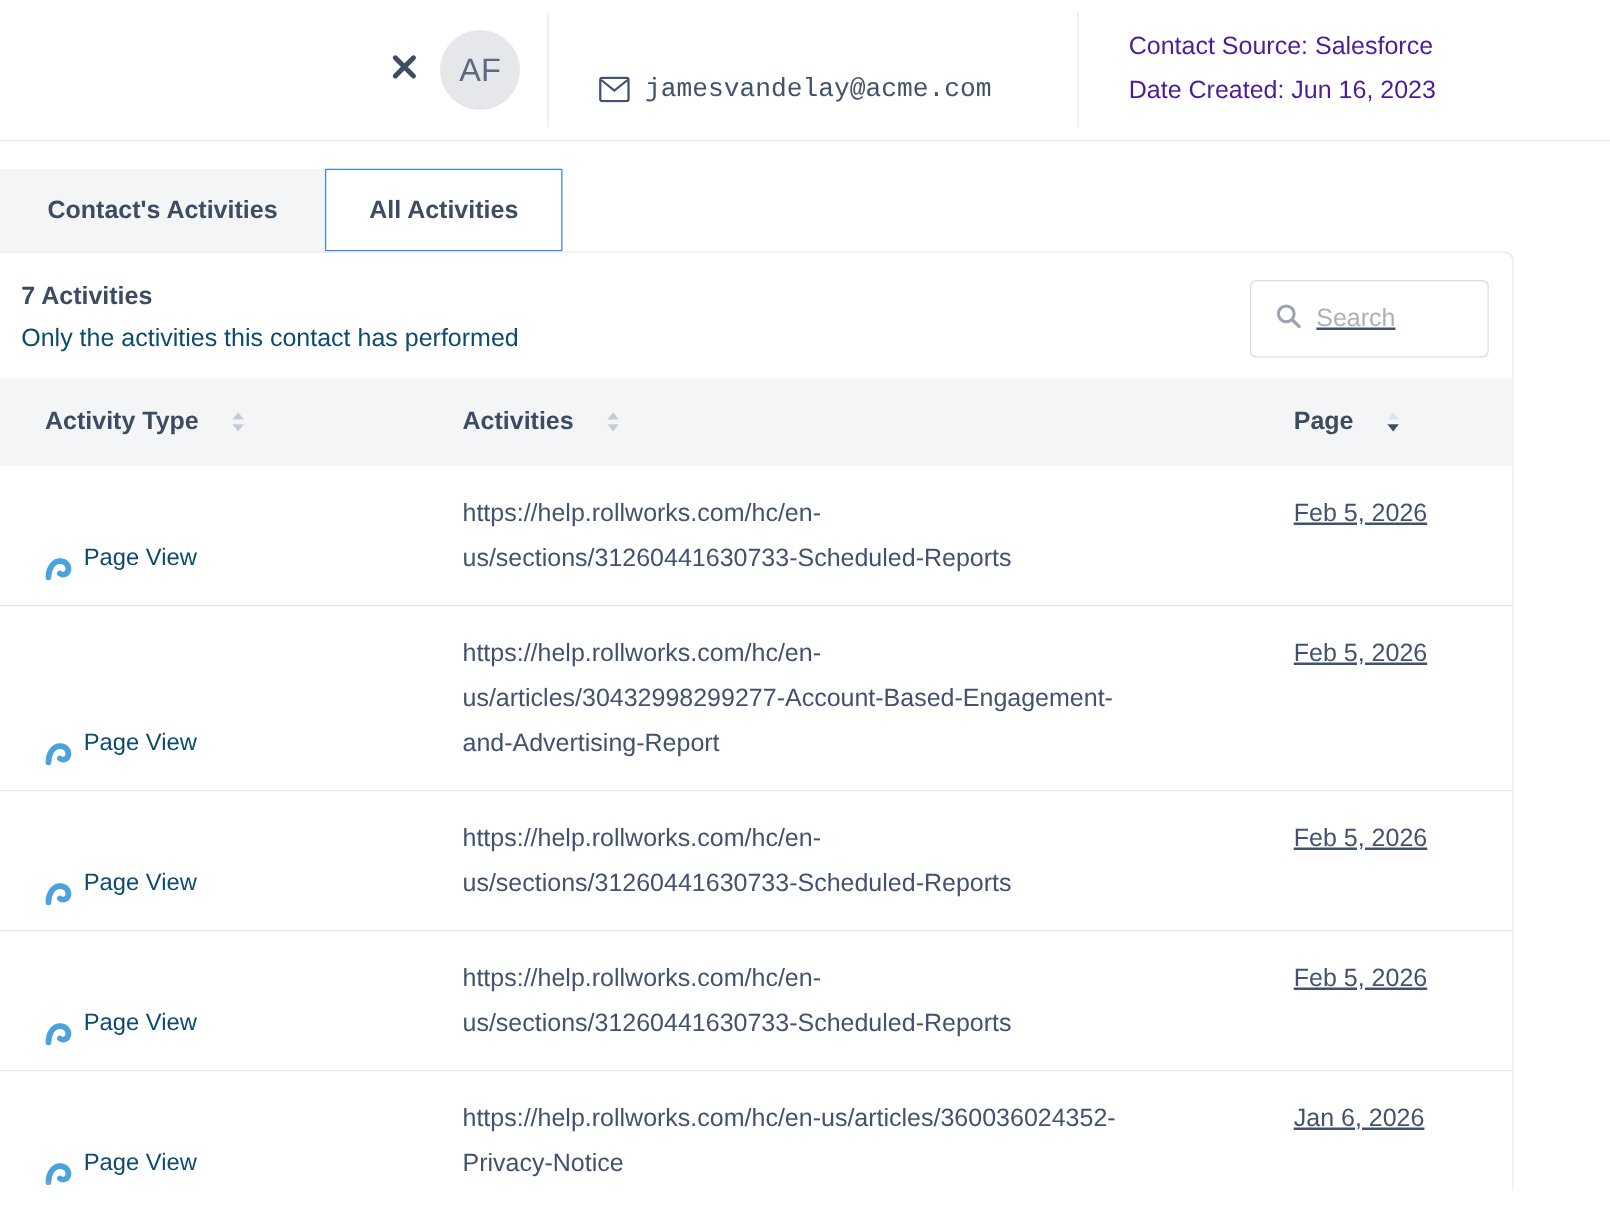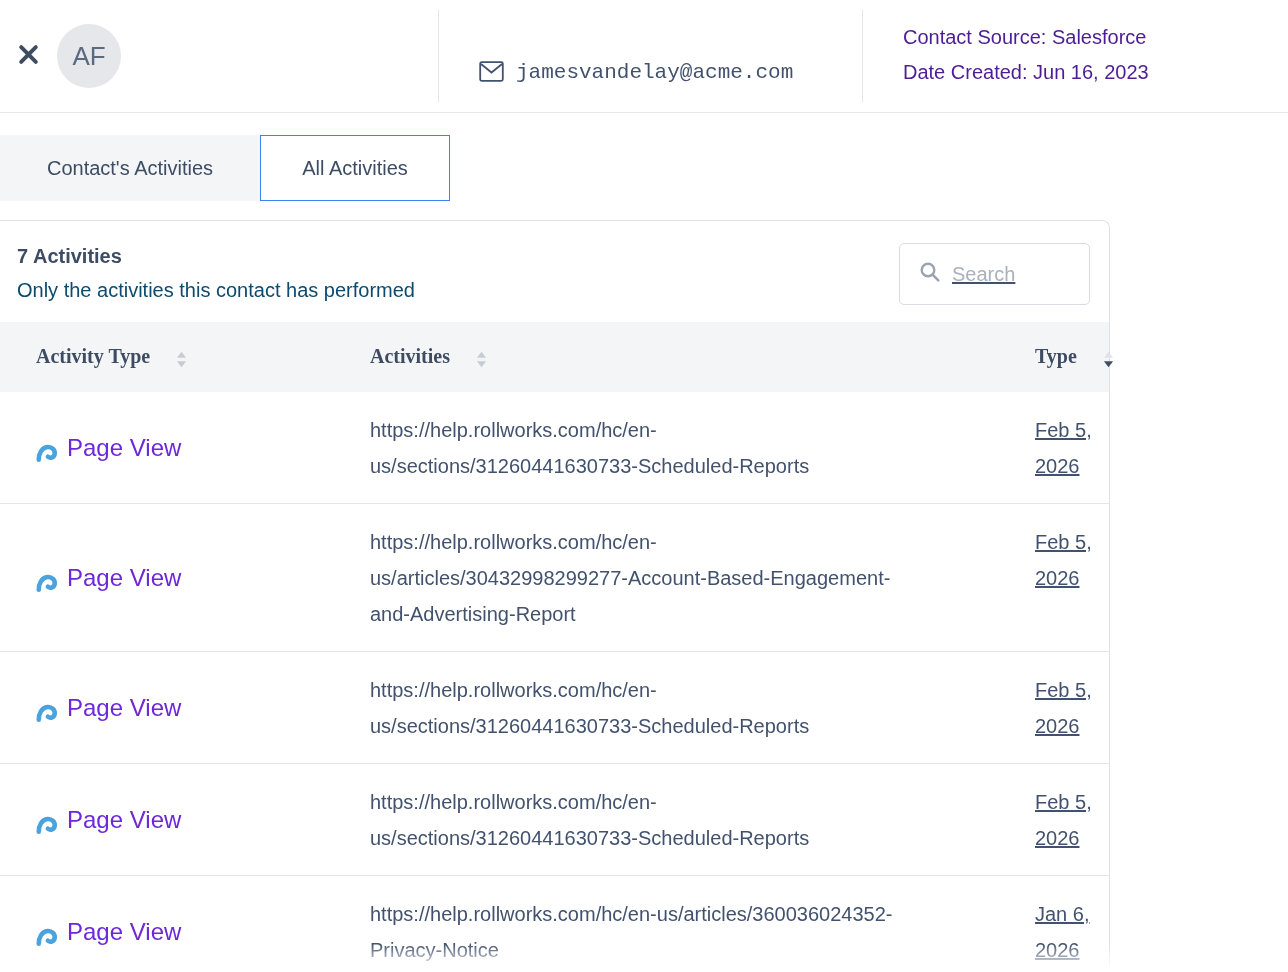--- a/index.html
+++ b/index.html
@@ -8,7 +8,7 @@
 
   
   .header { height:113px; border-bottom:1px solid #e5e7ea; display:flex; }
-  .header-left { width:438px; display:flex; align-items:center; padding-left:14px; }
+  .header-left { width:438px; display:flex; align-items:center; padding-left:14px;justify-content:flex-end; }
   .close-btn { width:28px; height:28px; margin-right:15px; display:flex; align-items:center; justify-content:center; cursor:pointer; }
   .avatar { width:64px; height:64px; border-radius:50%; background:#e5e7ea; color:#5a6a80;
     font-size:26px; display:flex; align-items:center; justify-content:center; margin-right:22px; flex:none; }

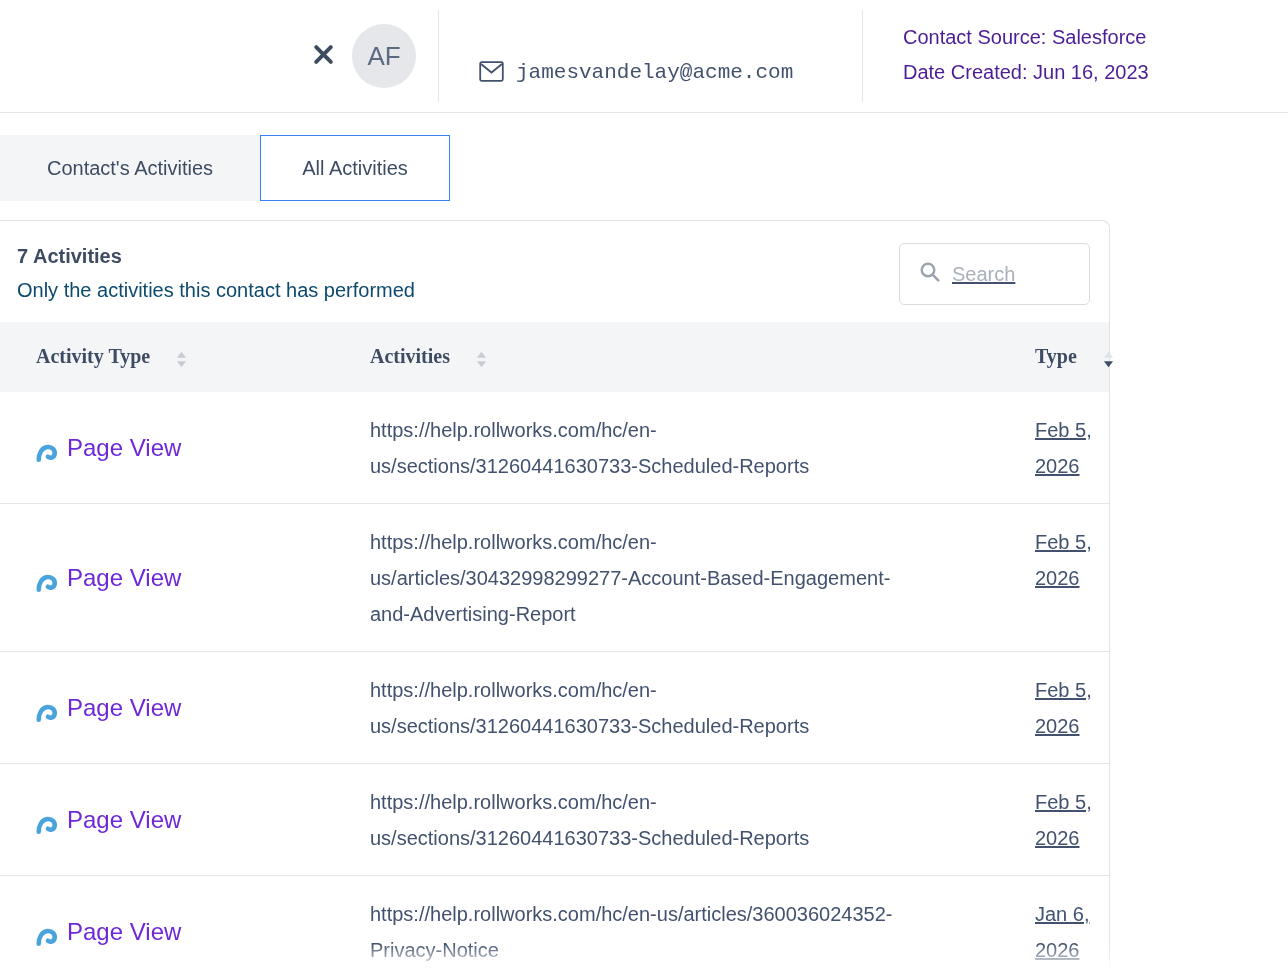--- a/index.html
+++ b/index.html
@@ -22,7 +22,7 @@
 
   
   .tabs { display:flex; margin-top:22px; height:66px; }
-  .tab { display:flex; align-items:center; justify-content:center; font-size:20px; font-weight:normal;
+  .tab { display:flex; align-items:center; justify-content:center; font-size:20px; font-weight:bold;
     color:#3d4c63; cursor:pointer; }
   .tab.active { width:260px; background:#f4f5f6; }
   .tab.inactive { width:190px; background:#fff; border:1px solid #3b82f6; }

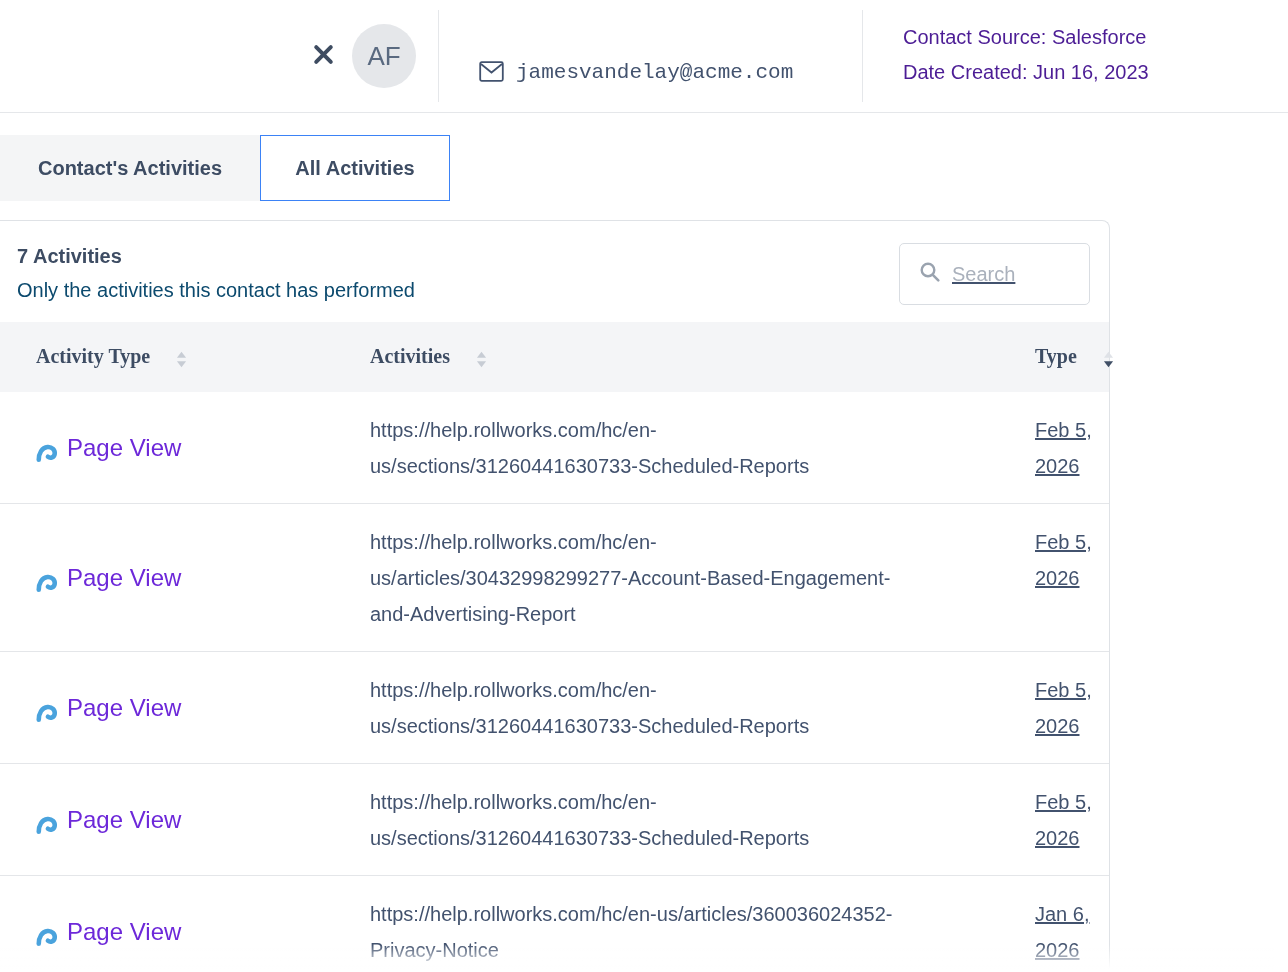--- a/index.html
+++ b/index.html
@@ -28,7 +28,7 @@
   .tab.inactive { width:190px; background:#fff; border:1px solid #3b82f6; }
 
   
-  .card { margin-top:19px; width:1110px; height:752px; border-top:1px solid #dfe2e6;
+  .card { width:1211px; height:752px; border-top:1px solid #dfe2e6;
     border-right:1px solid #dfe2e6; border-top-right-radius:8px; position:relative; background:#fff; }
   .card-head { position:relative; padding:24px 20px 20px 17px; }
   .act-count { font-size:20px; font-weight:bold; color:#3d4c63; margin-bottom:11px; }

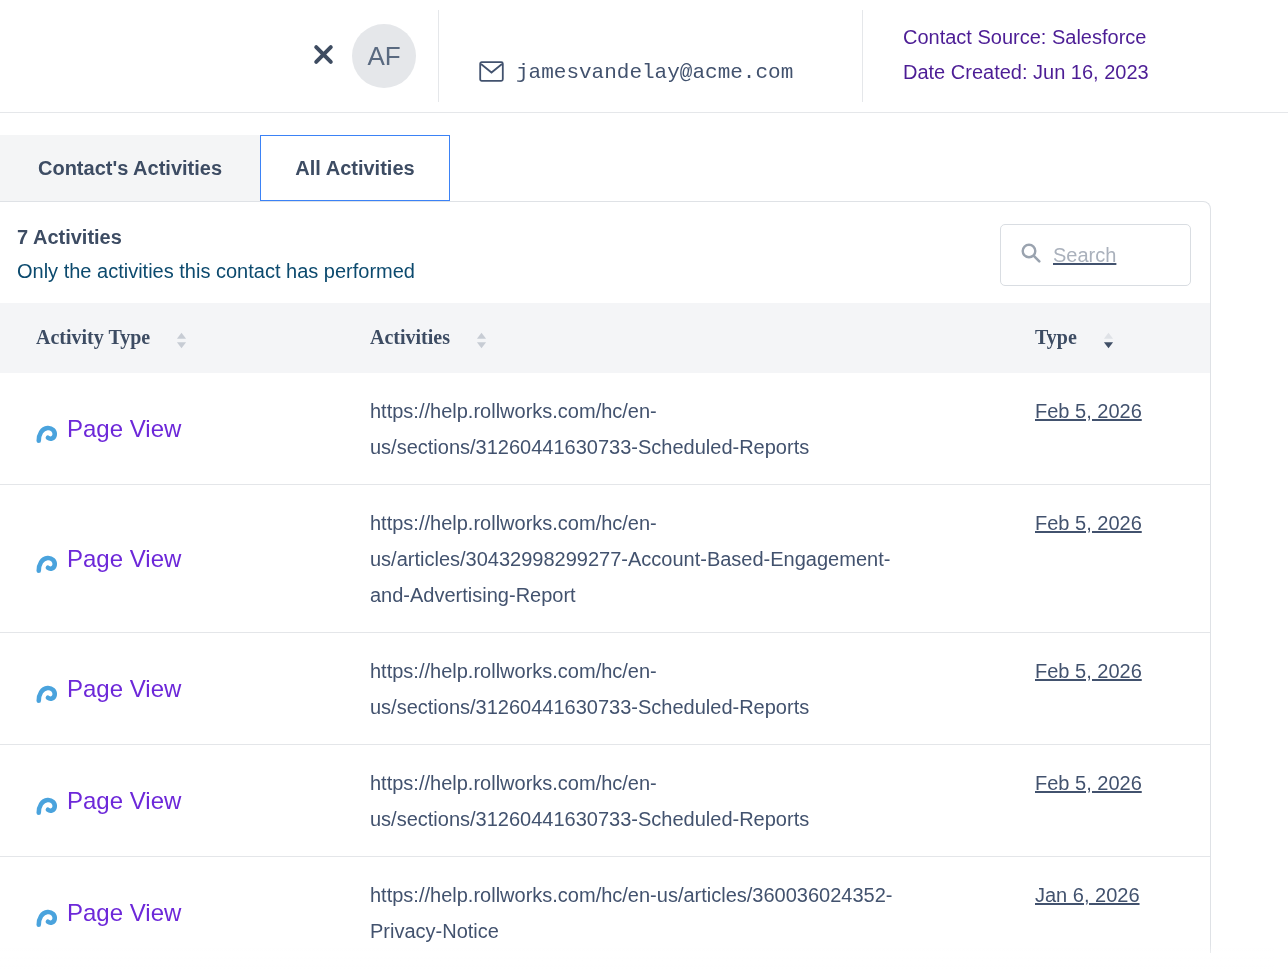--- a/index.html
+++ b/index.html
@@ -42,7 +42,7 @@
 
   
   .thead { display:grid; grid-template-columns:334px 665px 1fr; padding:23px 0 24px 36px; background:#f4f5f7; }
-  .th { display:flex; align-items:flex-end; gap:26px; font-size:20px; font-weight:bold; color:#3d4c63; cursor:pointer;font-family:Liberation Serif, serif; }
+  .th { display:flex; align-items:center; gap:26px; font-size:20px; font-weight:bold; color:#3d4c63; cursor:pointer; }
   .sort-icon { flex:none; display:block; }
   .sort-icon .tri { fill:#c7ccd4; }
   .sort-icon.desc .tri-up { fill:#dfe2e7; }

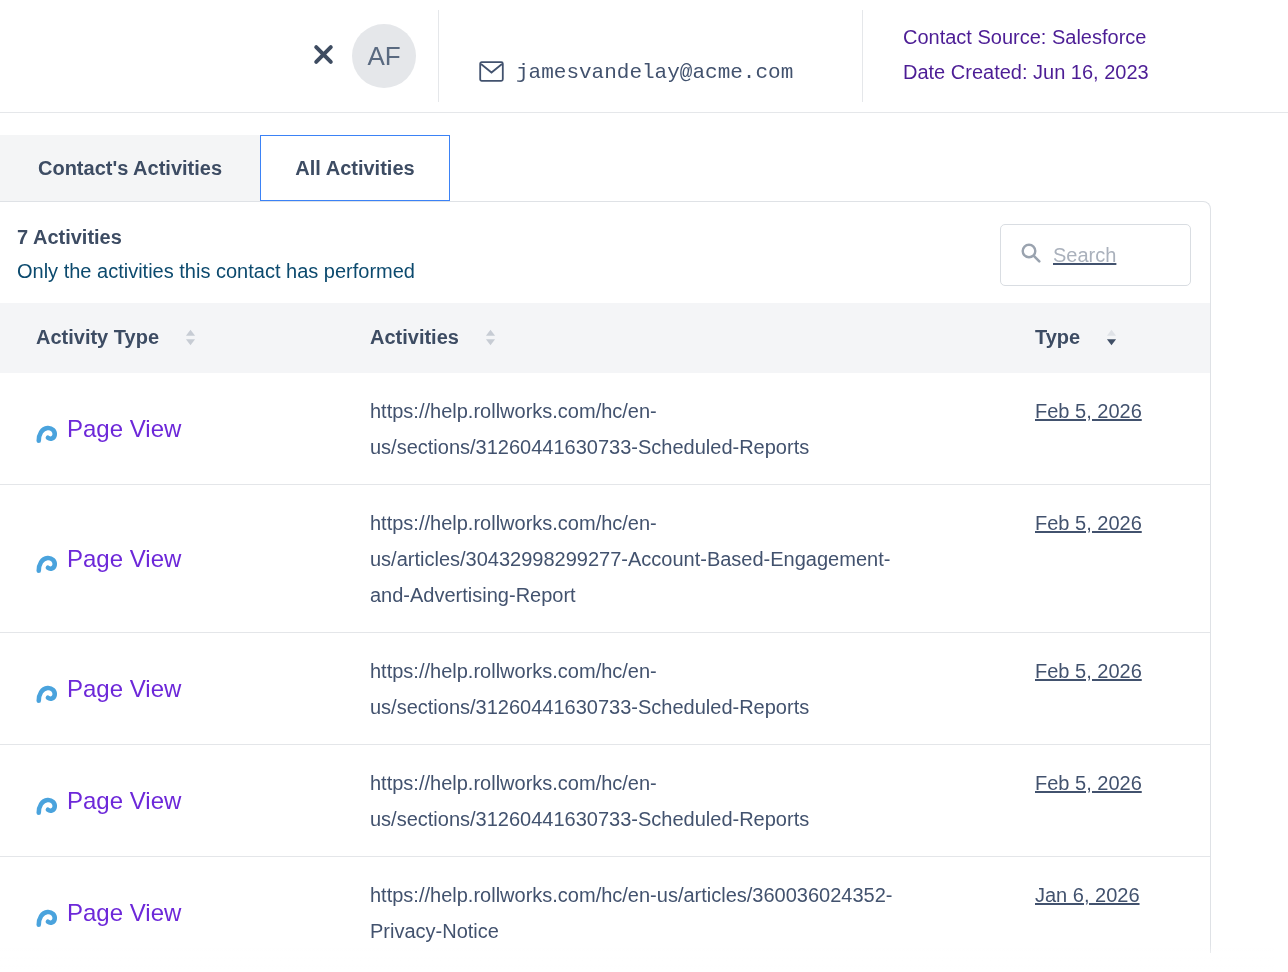--- a/index.html
+++ b/index.html
@@ -128,7 +128,7 @@
         </svg>
       </div>
       <div class="th">
-        <span>Type</span>
+        <span>Page</span>
         <svg width="11" height="17" viewBox="0 0 12 18" class="sort-icon desc">
           <path d="M6 0.5 L11 7 H1 Z" class="tri tri-up"></path>
           <path d="M6 17.5 L1 11 H11 Z" class="tri tri-down"></path>

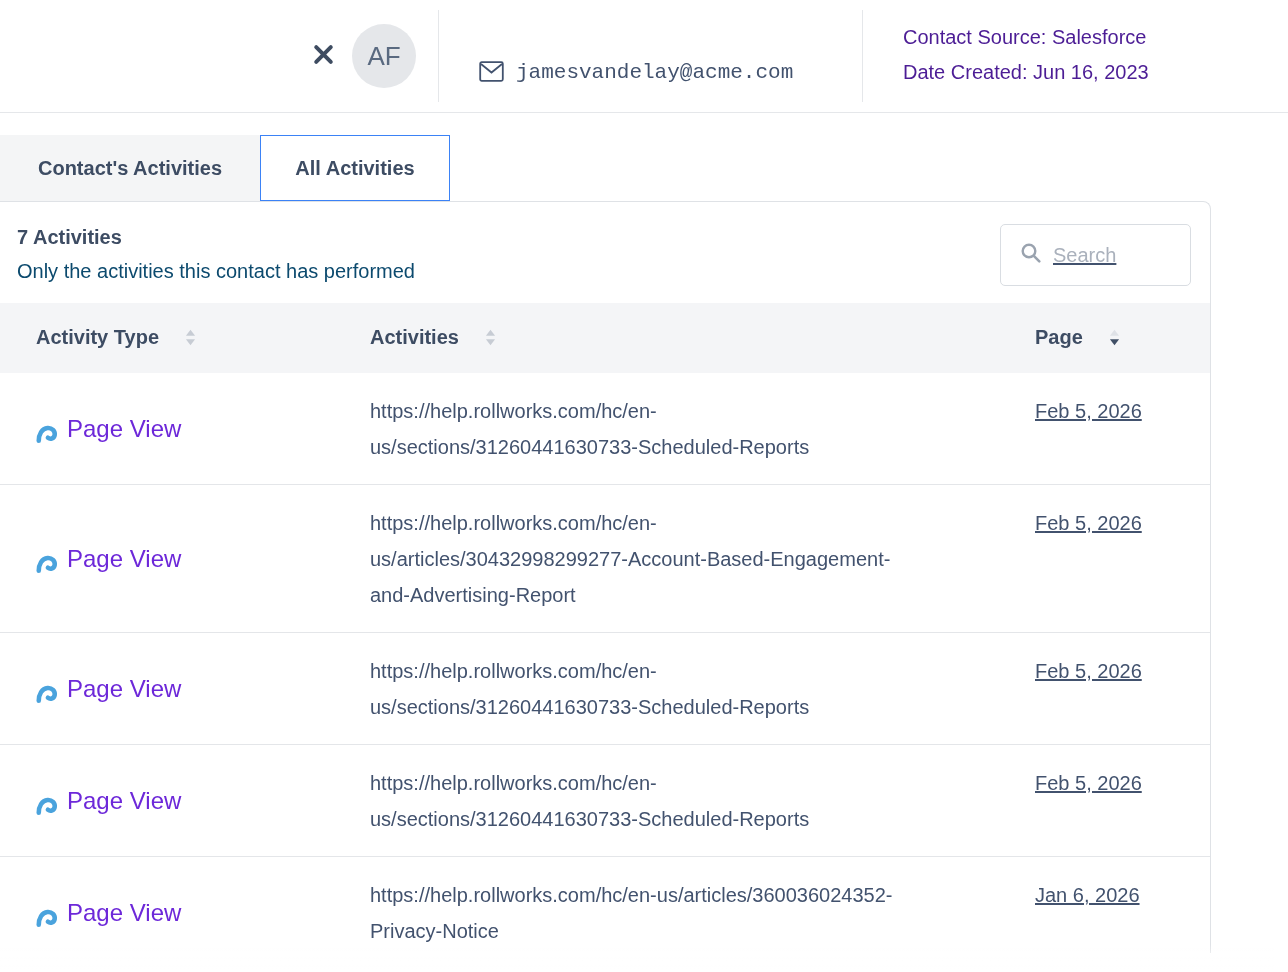--- a/index.html
+++ b/index.html
@@ -48,7 +48,7 @@
   .sort-icon.desc .tri-up { fill:#dfe2e7; }
   .sort-icon.desc .tri-down { fill:#404f66; }
   .row { display:grid; grid-template-columns:334px 665px 1fr; padding:20px 0 19px 36px; border-bottom:1px solid #e4e6e9; }
-  .cell-type { display:flex; align-items:center; gap:9px; font-size:24px; line-height:36px; color:#6d28d9; }
+  .cell-type { display:flex; align-items:flex-end; gap:9px; font-size:19px; line-height:36px; color:#0c4a6e; }
   .pv-icon { margin-top:8px; flex:none; }
   .cell-desc { font-size:20px; line-height:36px; color:#42526e; max-width:540px; overflow-wrap:break-word; }
   .cell-date { font-size:20px; line-height:36px; color:#42526e;text-decoration:underline; }

